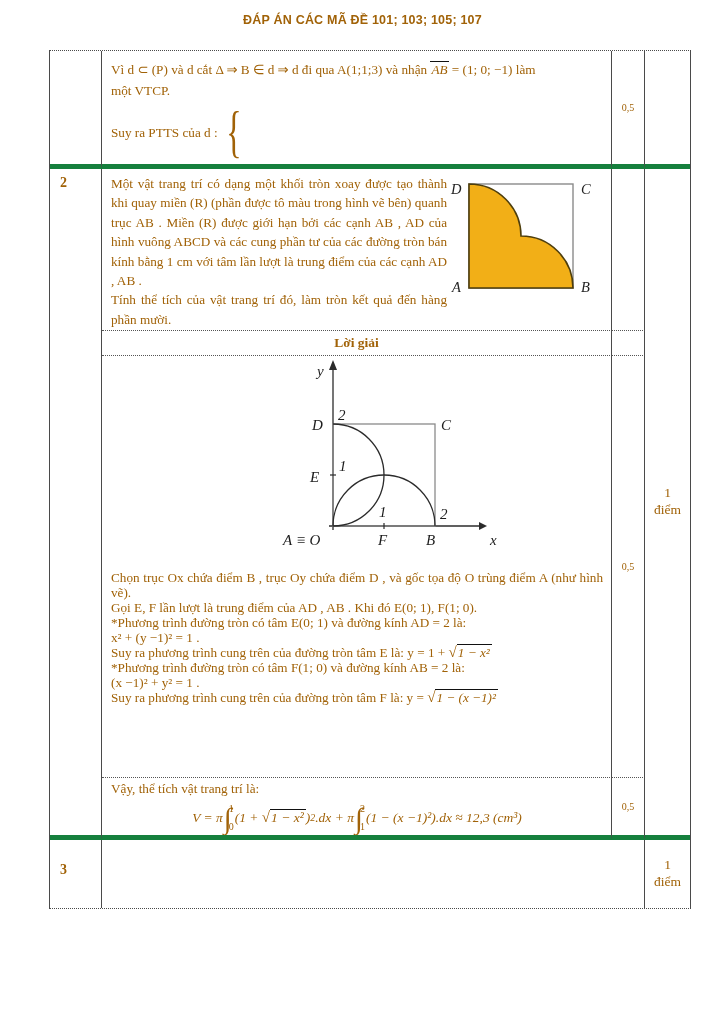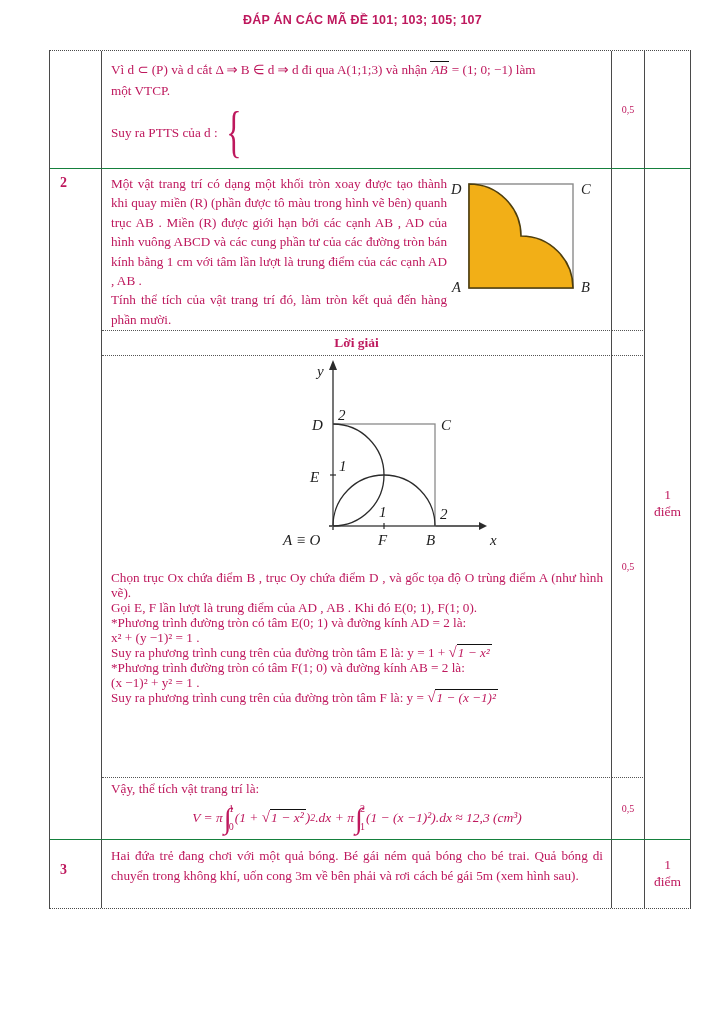--- a/index.html
+++ b/index.html
@@ -4,7 +4,7 @@
 <style>
   html,body{margin:0;padding:0;background:#fff;}
   .page{position:relative;width:725px;height:1020px;background:#ffffff;
-        font-family:"Liberation Serif",serif;color:#be185d;overflow:hidden;}
+        font-family:"Liberation Serif",serif;color:#a16207;overflow:hidden;}
   .title{position:absolute;top:13px;left:0;width:100%;text-align:center;
          font-family:"Liberation Sans",sans-serif;font-weight:bold;font-size:12.5px;letter-spacing:.2px;}
   .answer-table{position:absolute;left:49px;top:50px;width:640px;box-sizing:content-box;

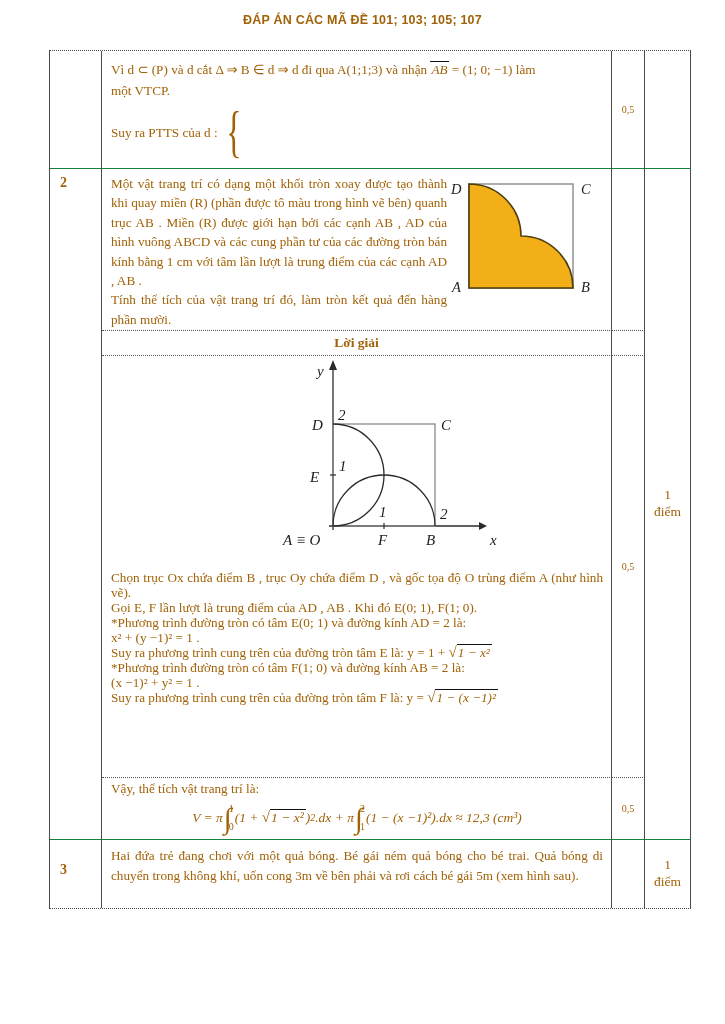--- a/index.html
+++ b/index.html
@@ -11,7 +11,7 @@
         display:grid;grid-template-columns:52px 510px 33px 45px;
         grid-template-rows:118px 162px 25px 422px 62px 68px;
         border:1px solid #4a4a4a;border-top-style:dotted;border-bottom-style:dotted;}
-  .cell{box-sizing:border-box;border-right:1px solid #4a4a4a;border-bottom:1px solid #15803d;
+  .cell{box-sizing:border-box;border-right:1px solid #4a4a4a;border-bottom:5px solid #15803d;
         overflow:hidden;font-size:13.2px;}
   .lastcol{border-right:none;}
   .dotb{border-bottom:1px dotted #555;}

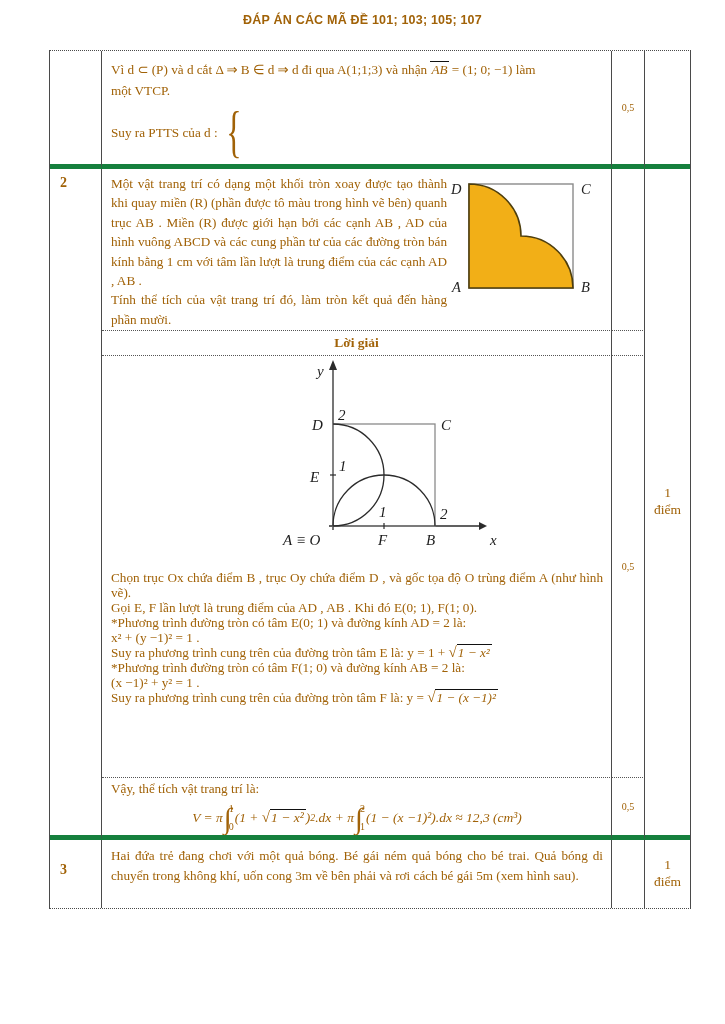--- a/index.html
+++ b/index.html
@@ -159,7 +159,6 @@
     <div class="cell nob" style="grid-column:1;grid-row:6;">
       <div class="qnum3">3</div>
     </div>
-    <div class="cell nob c-content" style="grid-column:2;grid-row:6;">Hai đứa trẻ đang chơi với một quả bóng. Bé gái ném quả bóng cho bé trai. Quả bóng di chuyển trong không khí, uốn cong 3m về bên phải và rơi cách bé gái 5m (xem hình sau).</div>
     <div class="cell nob" style="grid-column:3;grid-row:6;"></div>
     <div class="cell nob lastcol pts" style="grid-column:4;grid-row:6;">
       <span>1</span>

